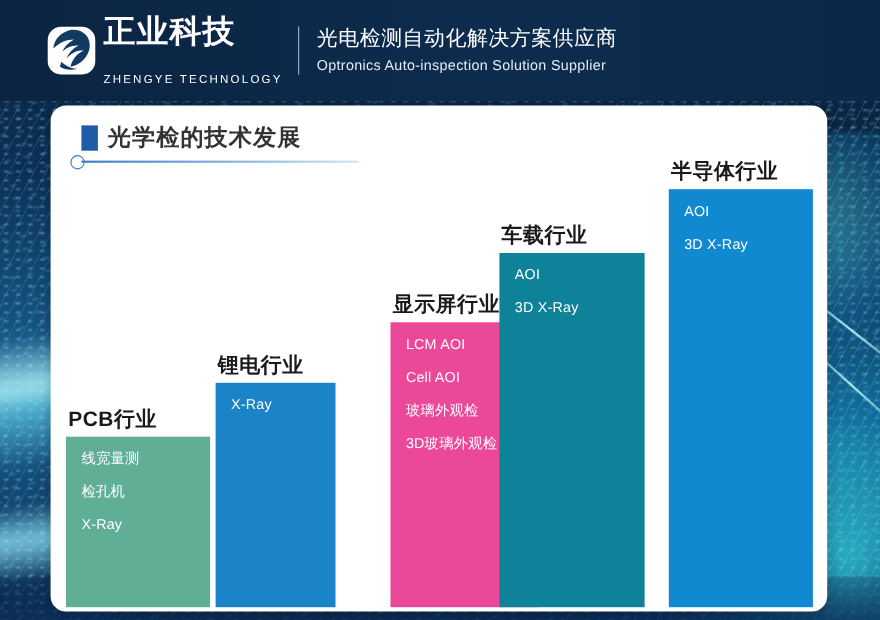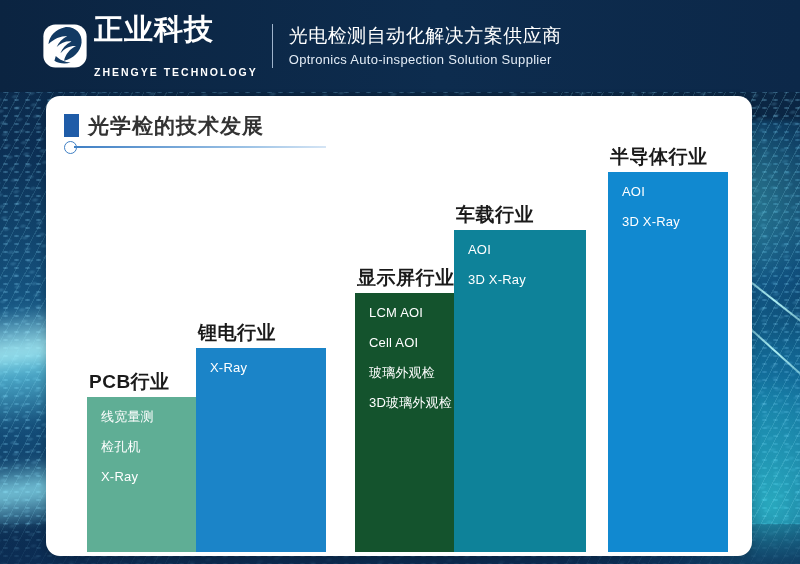--- a/index.html
+++ b/index.html
@@ -123,7 +123,7 @@
     color: #ffffff;
     font-size: 10.5px;
     letter-spacing: 2.0px;
-    font-weight: bold;
+    font-weight: normal;
     margin-top: 2px;
     line-height: 1;
   }

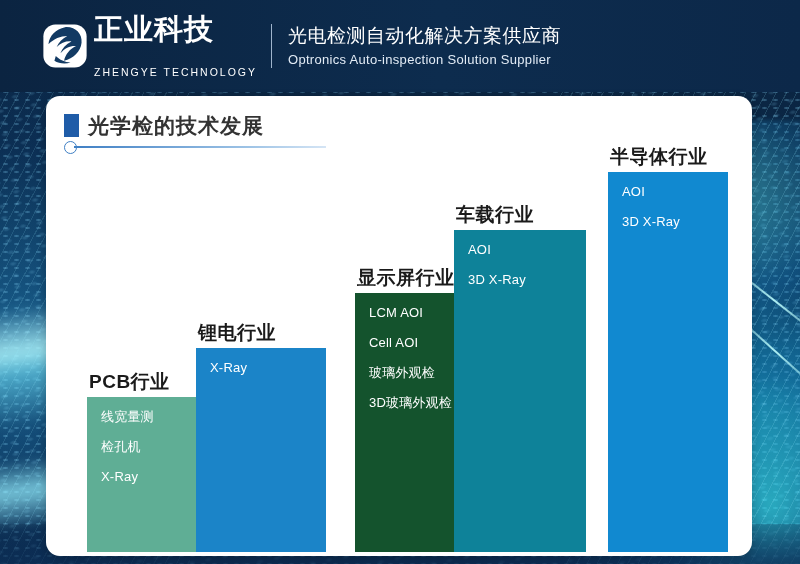--- a/index.html
+++ b/index.html
@@ -159,7 +159,7 @@
   }
   .panel-title-row {
     position: absolute;
-    left: 18px; top: 18px;
+    left: 28px; top: 18px;
     display: flex;
     align-items: center;
   }

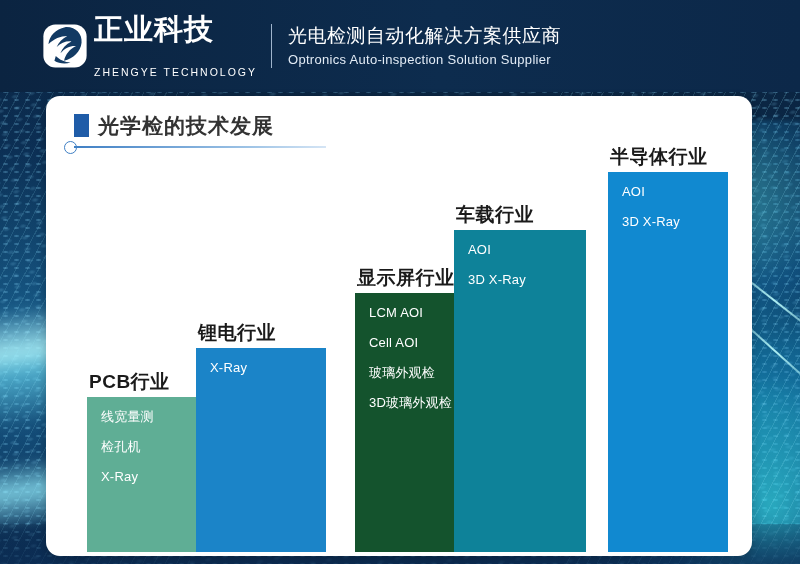--- a/index.html
+++ b/index.html
@@ -306,7 +306,7 @@
             <div class="bar-item">3D X-Ray</div>
           </div>
         </div>
-        <div class="bar-group" style="left: 562px; width: 120px; height: 380px;">
+        <div class="bar-group" style="left: 562px; width: 131px; height: 380px;">
           <div class="bar-label">半导体行业</div>
           <div class="bar" style="background: rgb(17, 137, 208);">
             <div class="bar-item">AOI</div>

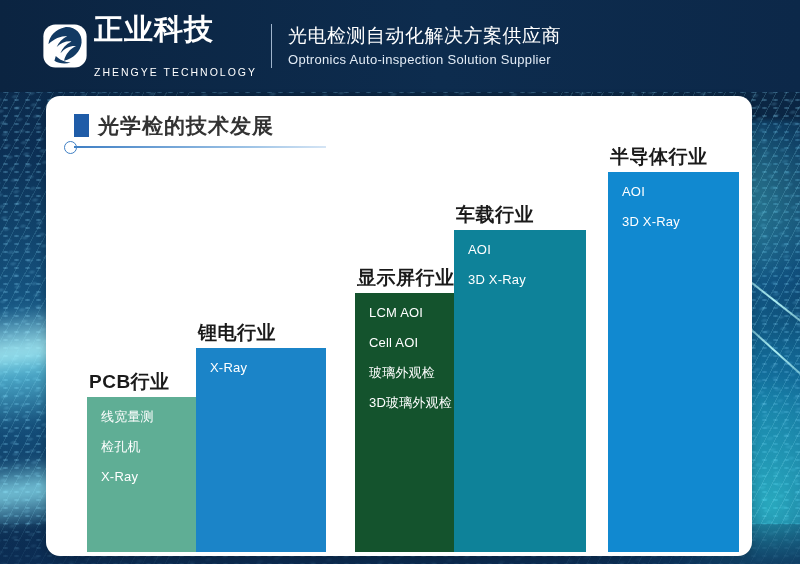--- a/index.html
+++ b/index.html
@@ -292,7 +292,7 @@
         </div>
         <div class="bar-group" style="left: 284px; width: 134px; height: 259px; margin-left: 25px;">
           <div class="bar-label">显示屏行业</div>
-          <div class="bar" style="background: #14532d;">
+          <div class="bar" style="background: #ec4899;">
             <div class="bar-item">LCM AOI</div>
             <div class="bar-item">Cell AOI</div>
             <div class="bar-item">玻璃外观检</div>

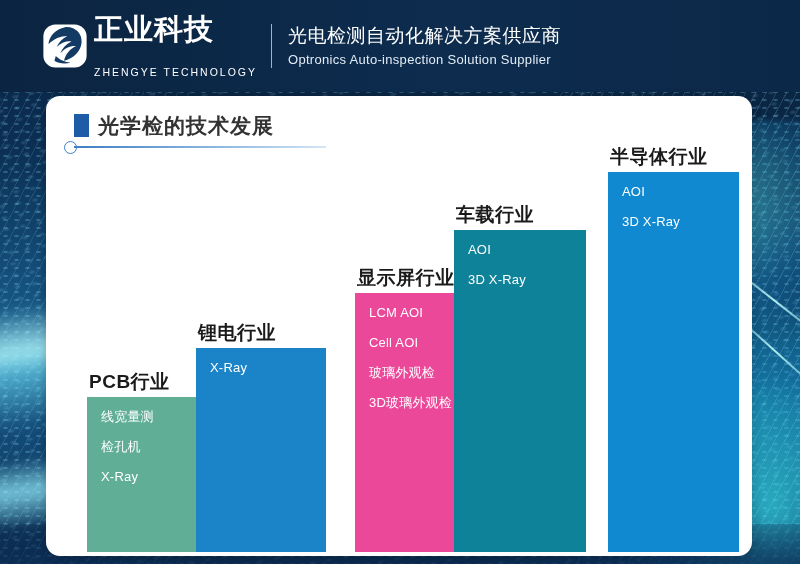--- a/index.html
+++ b/index.html
@@ -284,7 +284,7 @@
             <div class="bar-item">X-Ray</div>
           </div>
         </div>
-        <div class="bar-group" style="left: 150px; width: 130px; height: 204px;">
+        <div class="bar-group" style="left: 150px; width: 109px; height: 204px;">
           <div class="bar-label">锂电行业</div>
           <div class="bar" style="background: rgb(27, 132, 200);">
             <div class="bar-item">X-Ray</div>

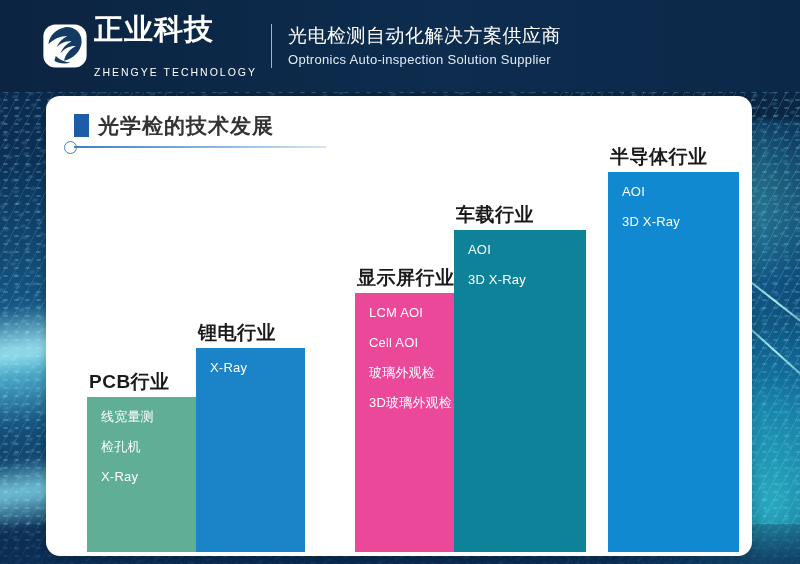--- a/index.html
+++ b/index.html
@@ -276,7 +276,7 @@
     <div class="title-rule"></div>
 
     <div class="chart" id="chart">
-        <div class="bar-group" style="left: 14px; width: 131px; height: 155px; margin-left: 27px;">
+        <div class="bar-group" style="left: 14px; width: 131px; height: 155px;">
           <div class="bar-label">PCB行业</div>
           <div class="bar" style="background: rgb(95, 174, 149);">
             <div class="bar-item">线宽量测</div>

